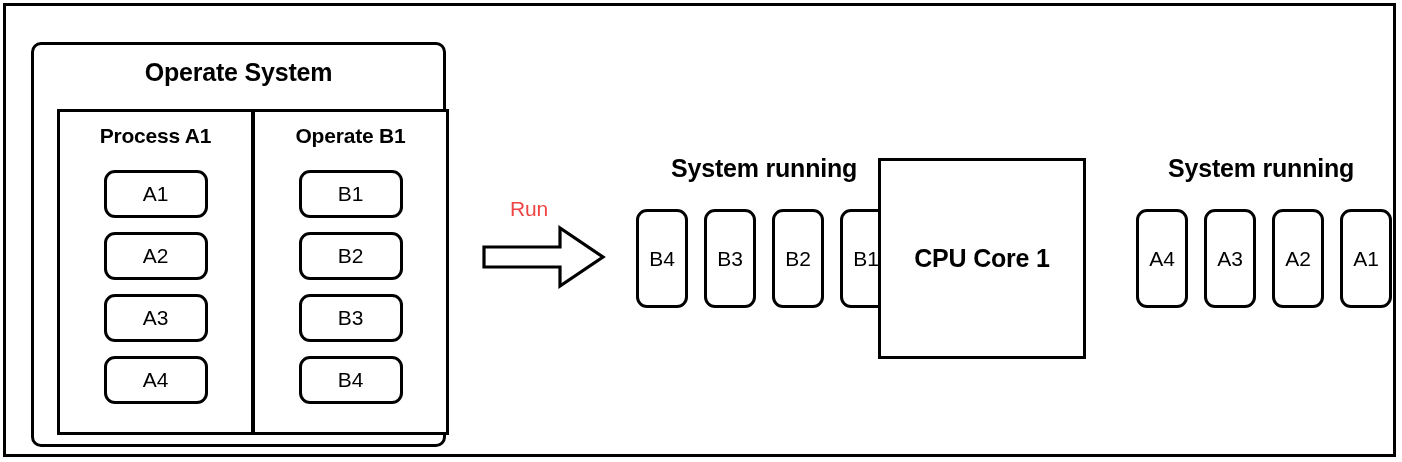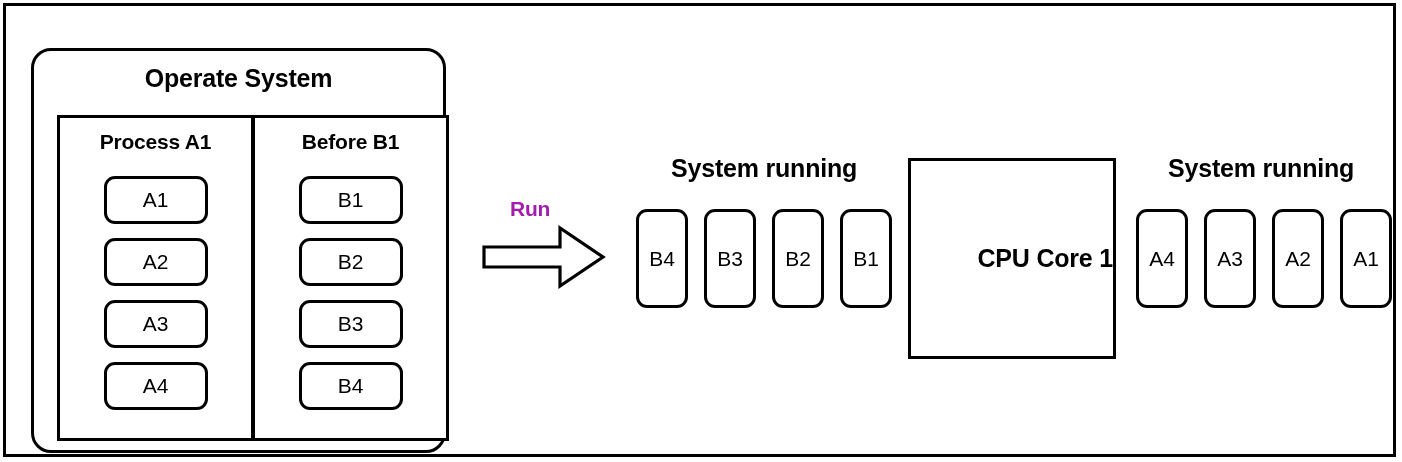--- a/index.html
+++ b/index.html
@@ -37,11 +37,11 @@
   .os-box {
     position: absolute;
     left: 25px;
-    top: 42px;
+    top: 36px;
     width: 415px;
     height: 405px;
     border: 3px solid #000000;
-    border-radius: 20px;
+    border-radius: 10px;
     box-sizing: border-box;
     background: #ffffff;
   }

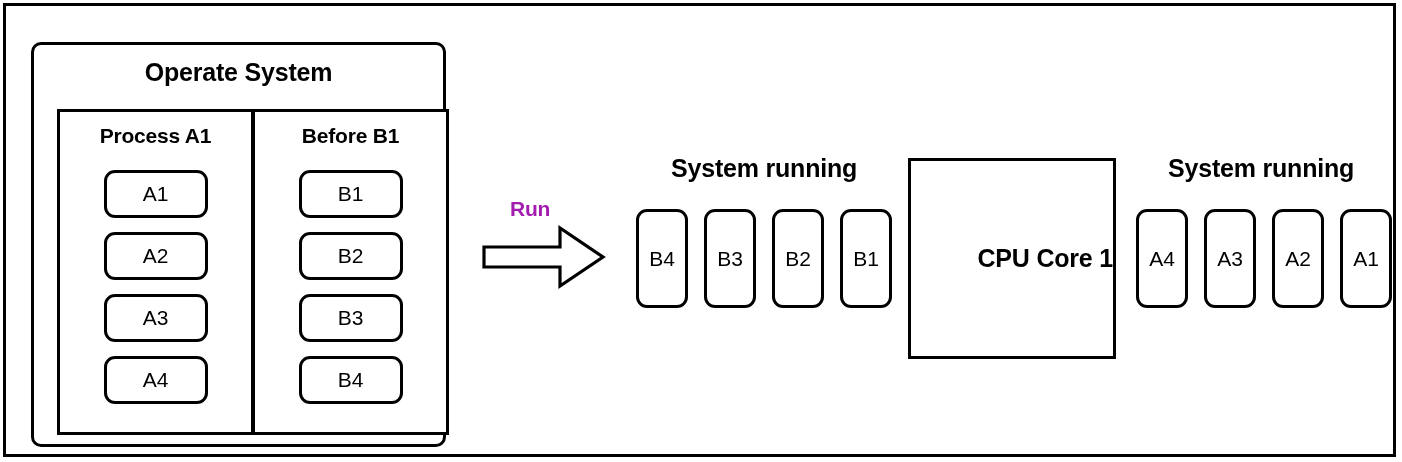--- a/index.html
+++ b/index.html
@@ -202,7 +202,7 @@
       </div>
 
       <div class="process-box p1">
-        <div class="process-title">Before B1</div>
+        <div class="process-title">Operate B1</div>
         <div class="task-list">
           <div class="task-box">B1</div>
           <div class="task-box">B2</div>

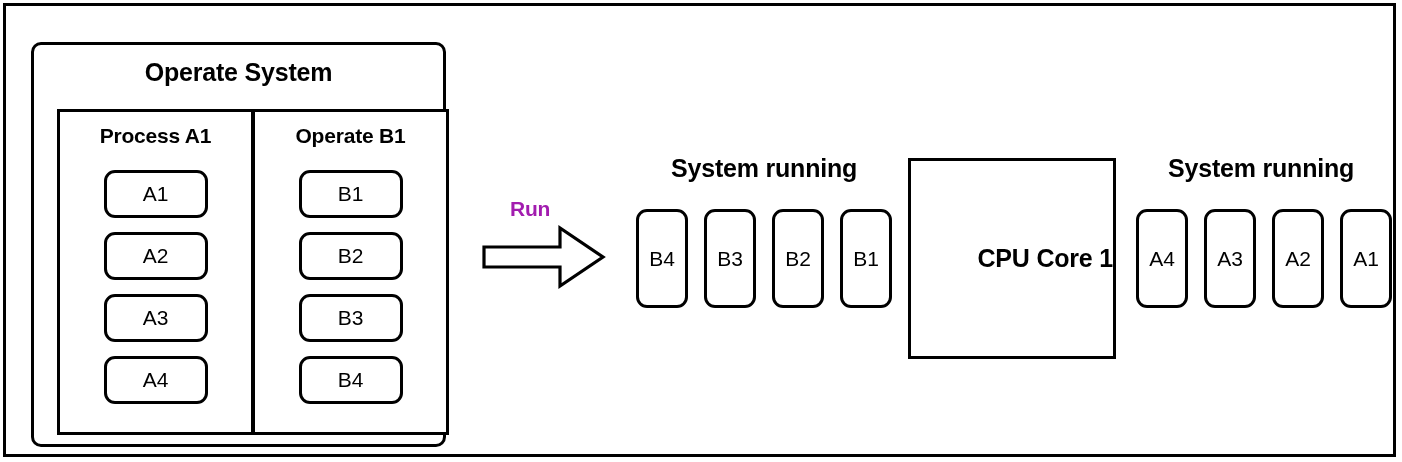--- a/index.html
+++ b/index.html
@@ -112,8 +112,8 @@
     left: 504px;
     top: 191px;
     font-size: 21px;
-    font-weight: bold;
-    color: #a21caf;
+    font-weight: normal;
+    color: #ef4444;
     letter-spacing: -0.2px;
   }
   .run-arrow {

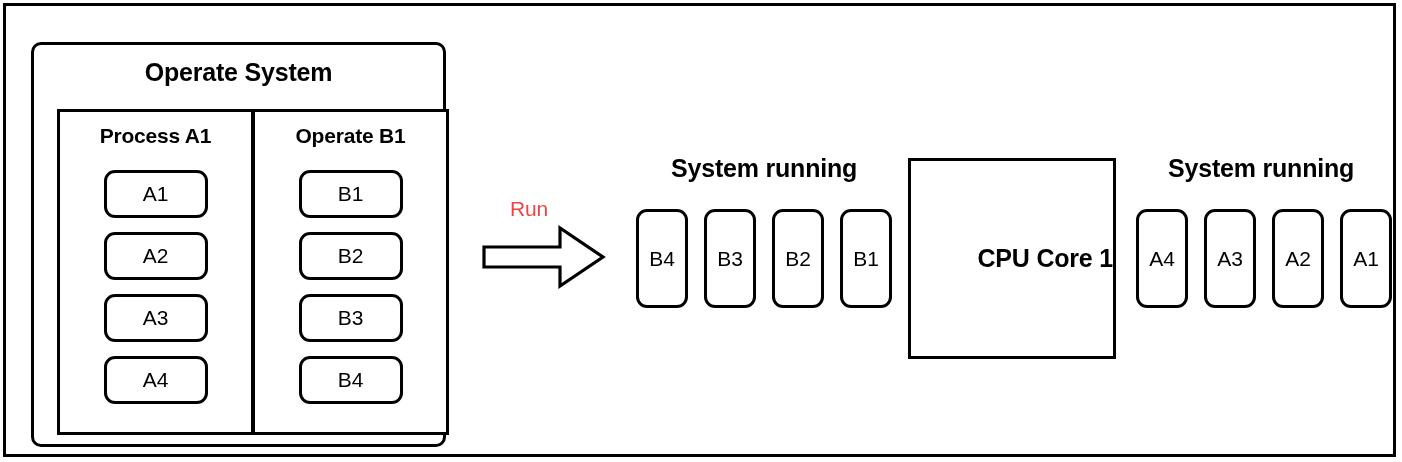--- a/index.html
+++ b/index.html
@@ -164,7 +164,7 @@
   
   .cpu-box {
     position: absolute;
-    left: 902px;
+    left: 872px;
     top: 152px;
     width: 208px;
     height: 201px;
@@ -173,7 +173,7 @@
     background: #ffffff;
     display: flex;
     align-items: center;
-    justify-content: flex-end;
+    justify-content: center;
   }
   .cpu-label {
     font-size: 25px;

